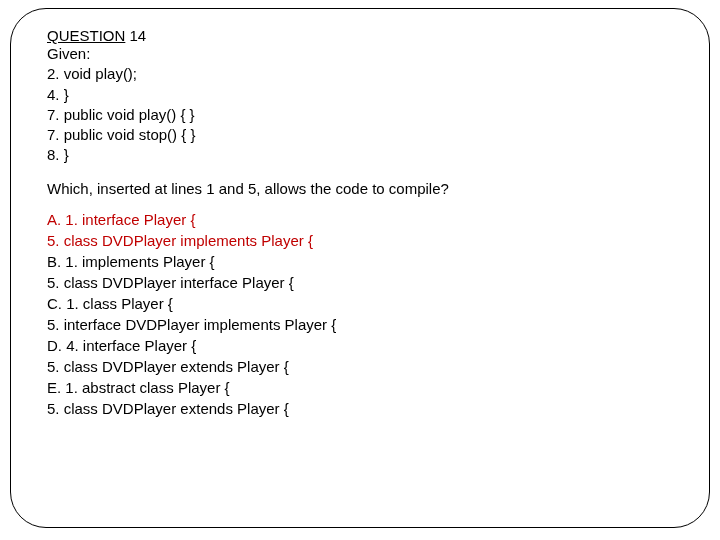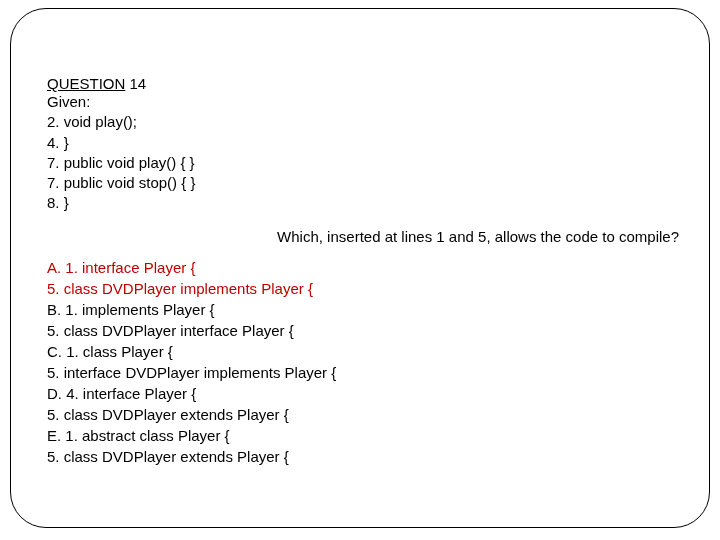--- a/index.html
+++ b/index.html
@@ -25,7 +25,6 @@
   }
   .question-heading {
     font-weight: normal;
-    margin-top: 48px;
   }
   .question-heading .qword {
     text-decoration: underline;

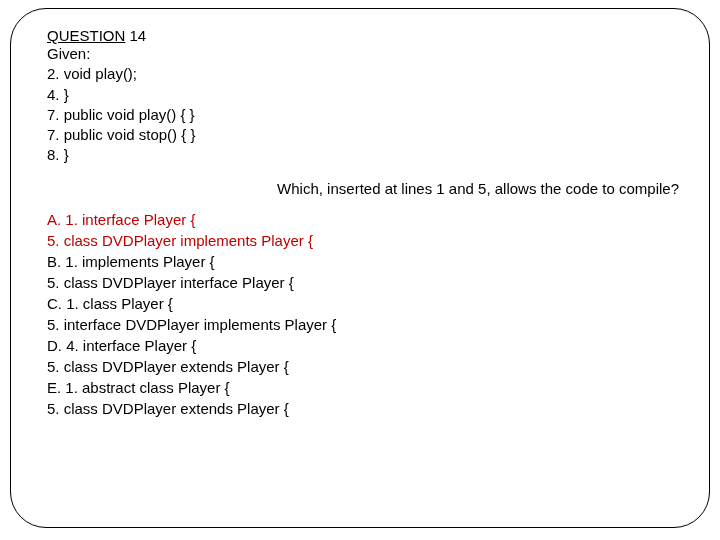--- a/index.html
+++ b/index.html
@@ -33,7 +33,7 @@
     line-height: 1.35;
   }
   .prompt {
-    text-align: right;
+    text-align: left;
     margin: 14px 0 12px 0;
   }
   .answers {

